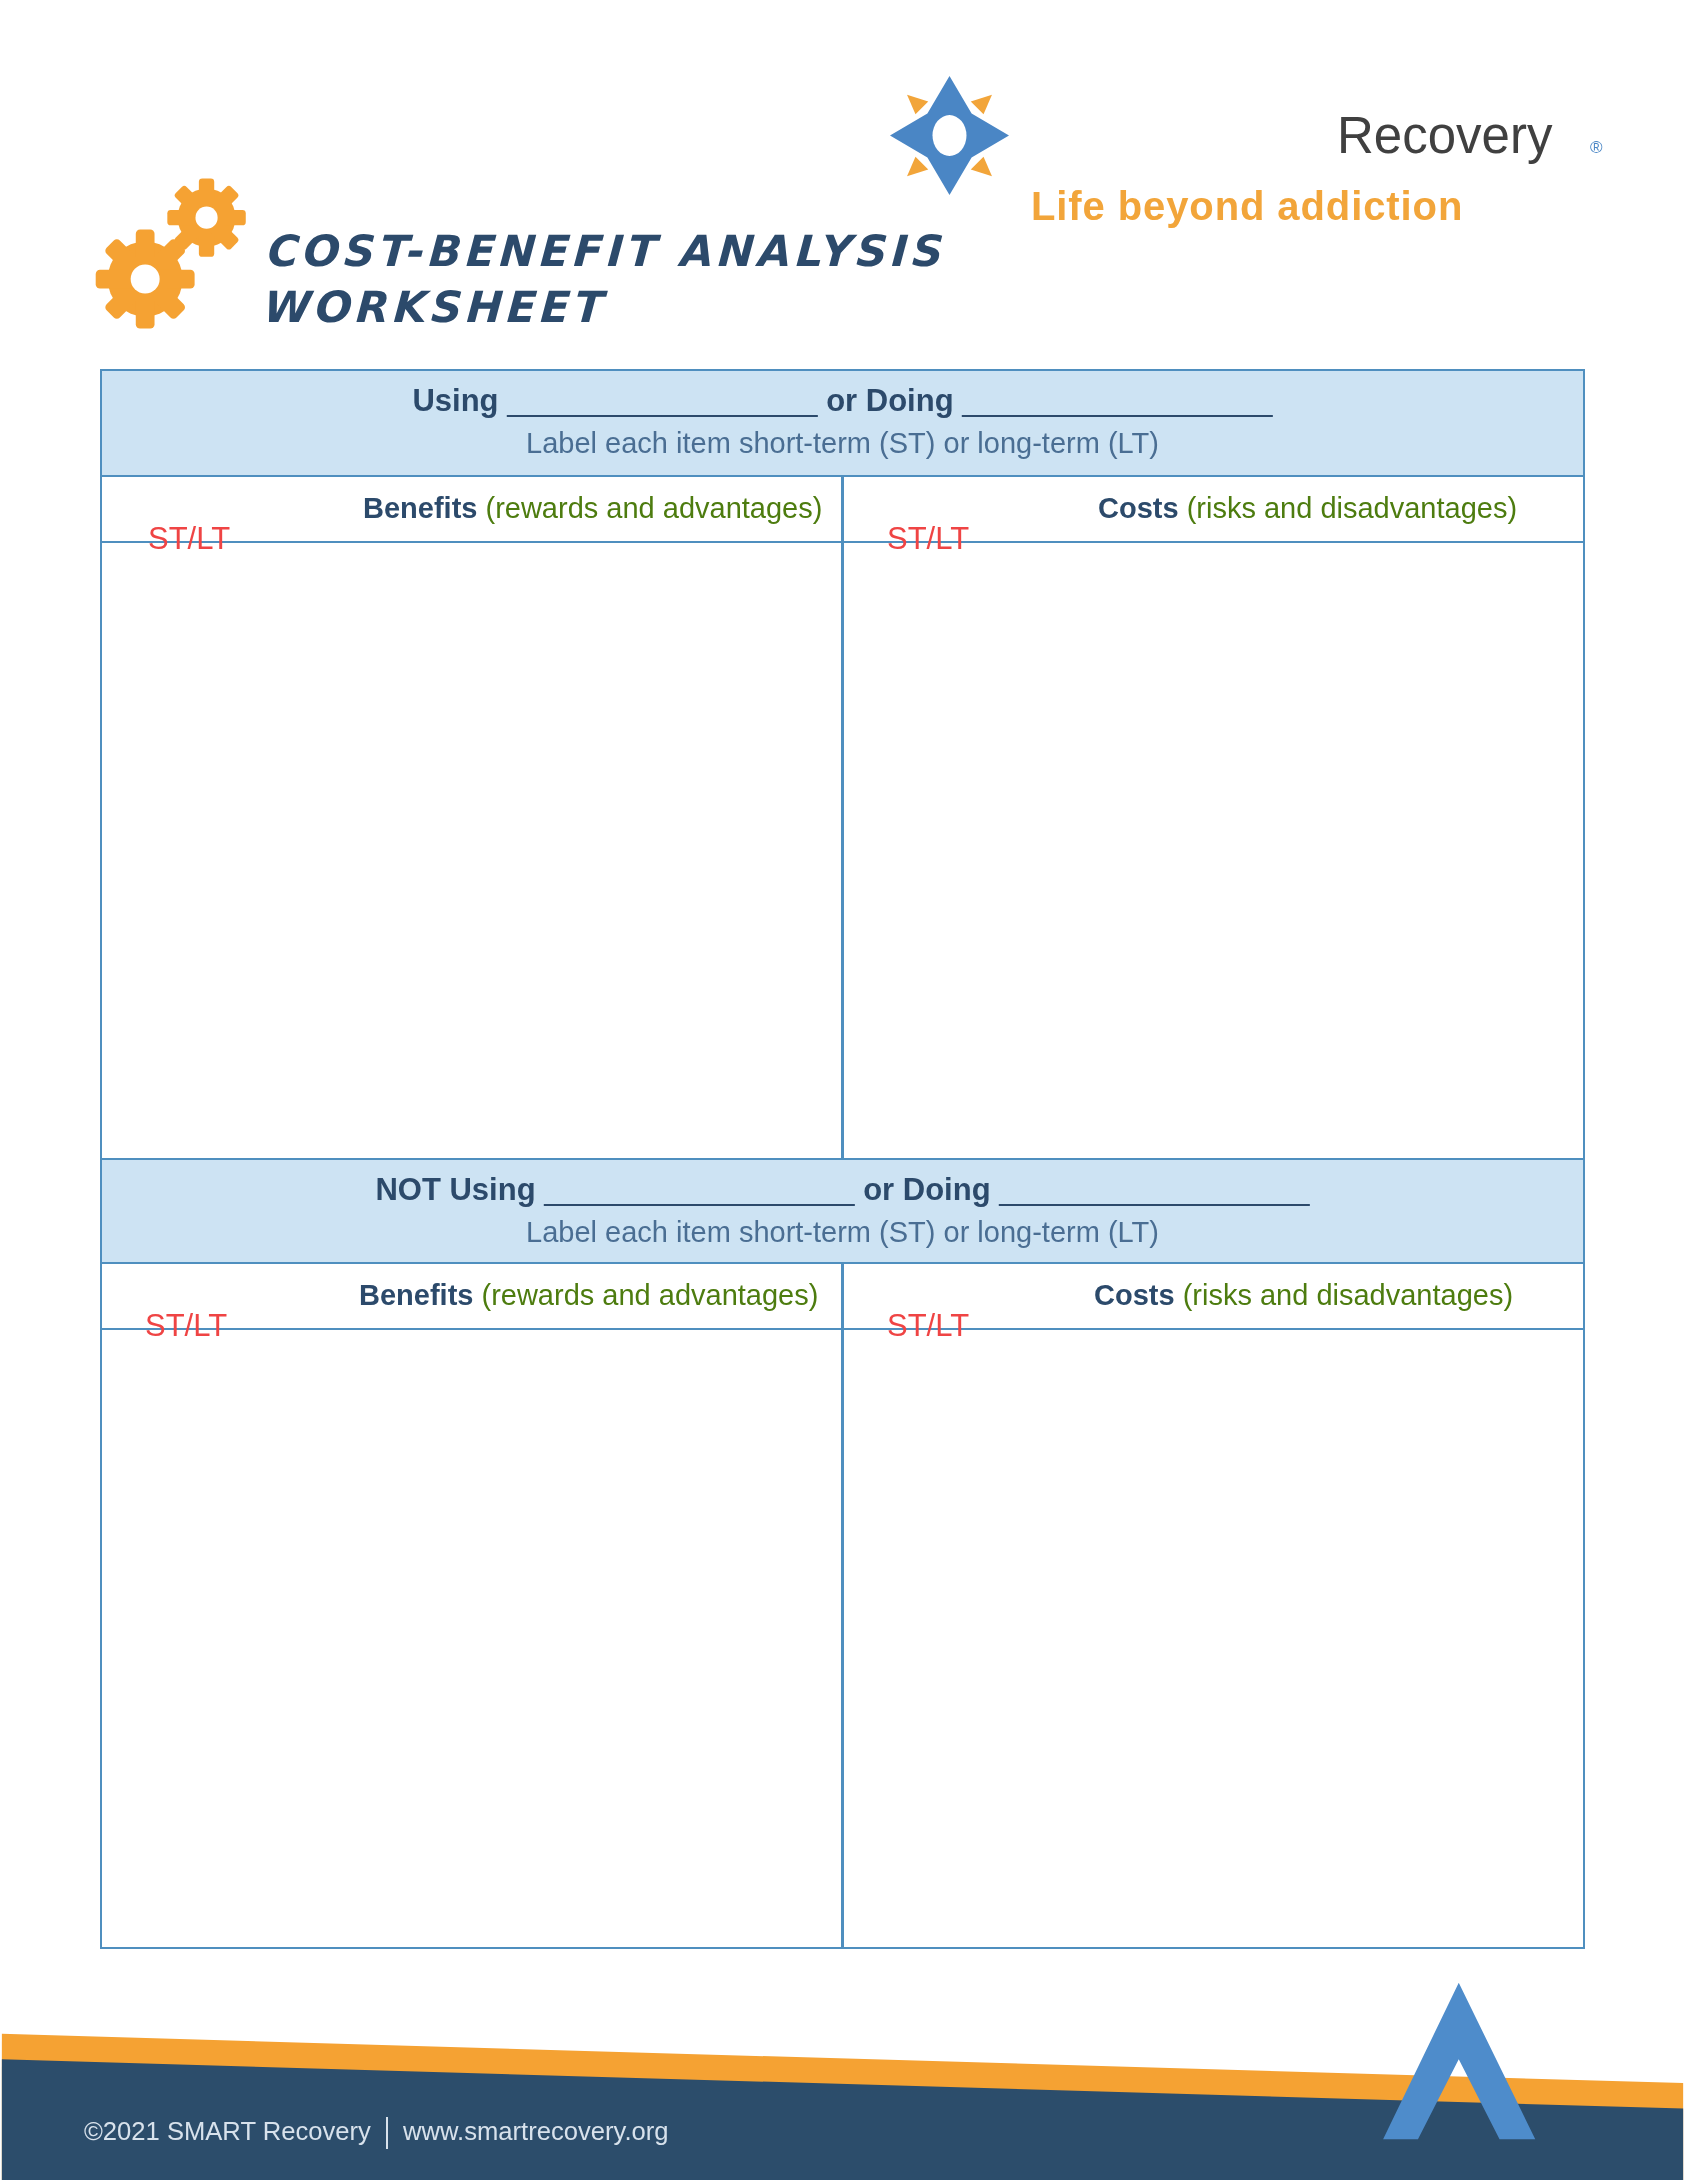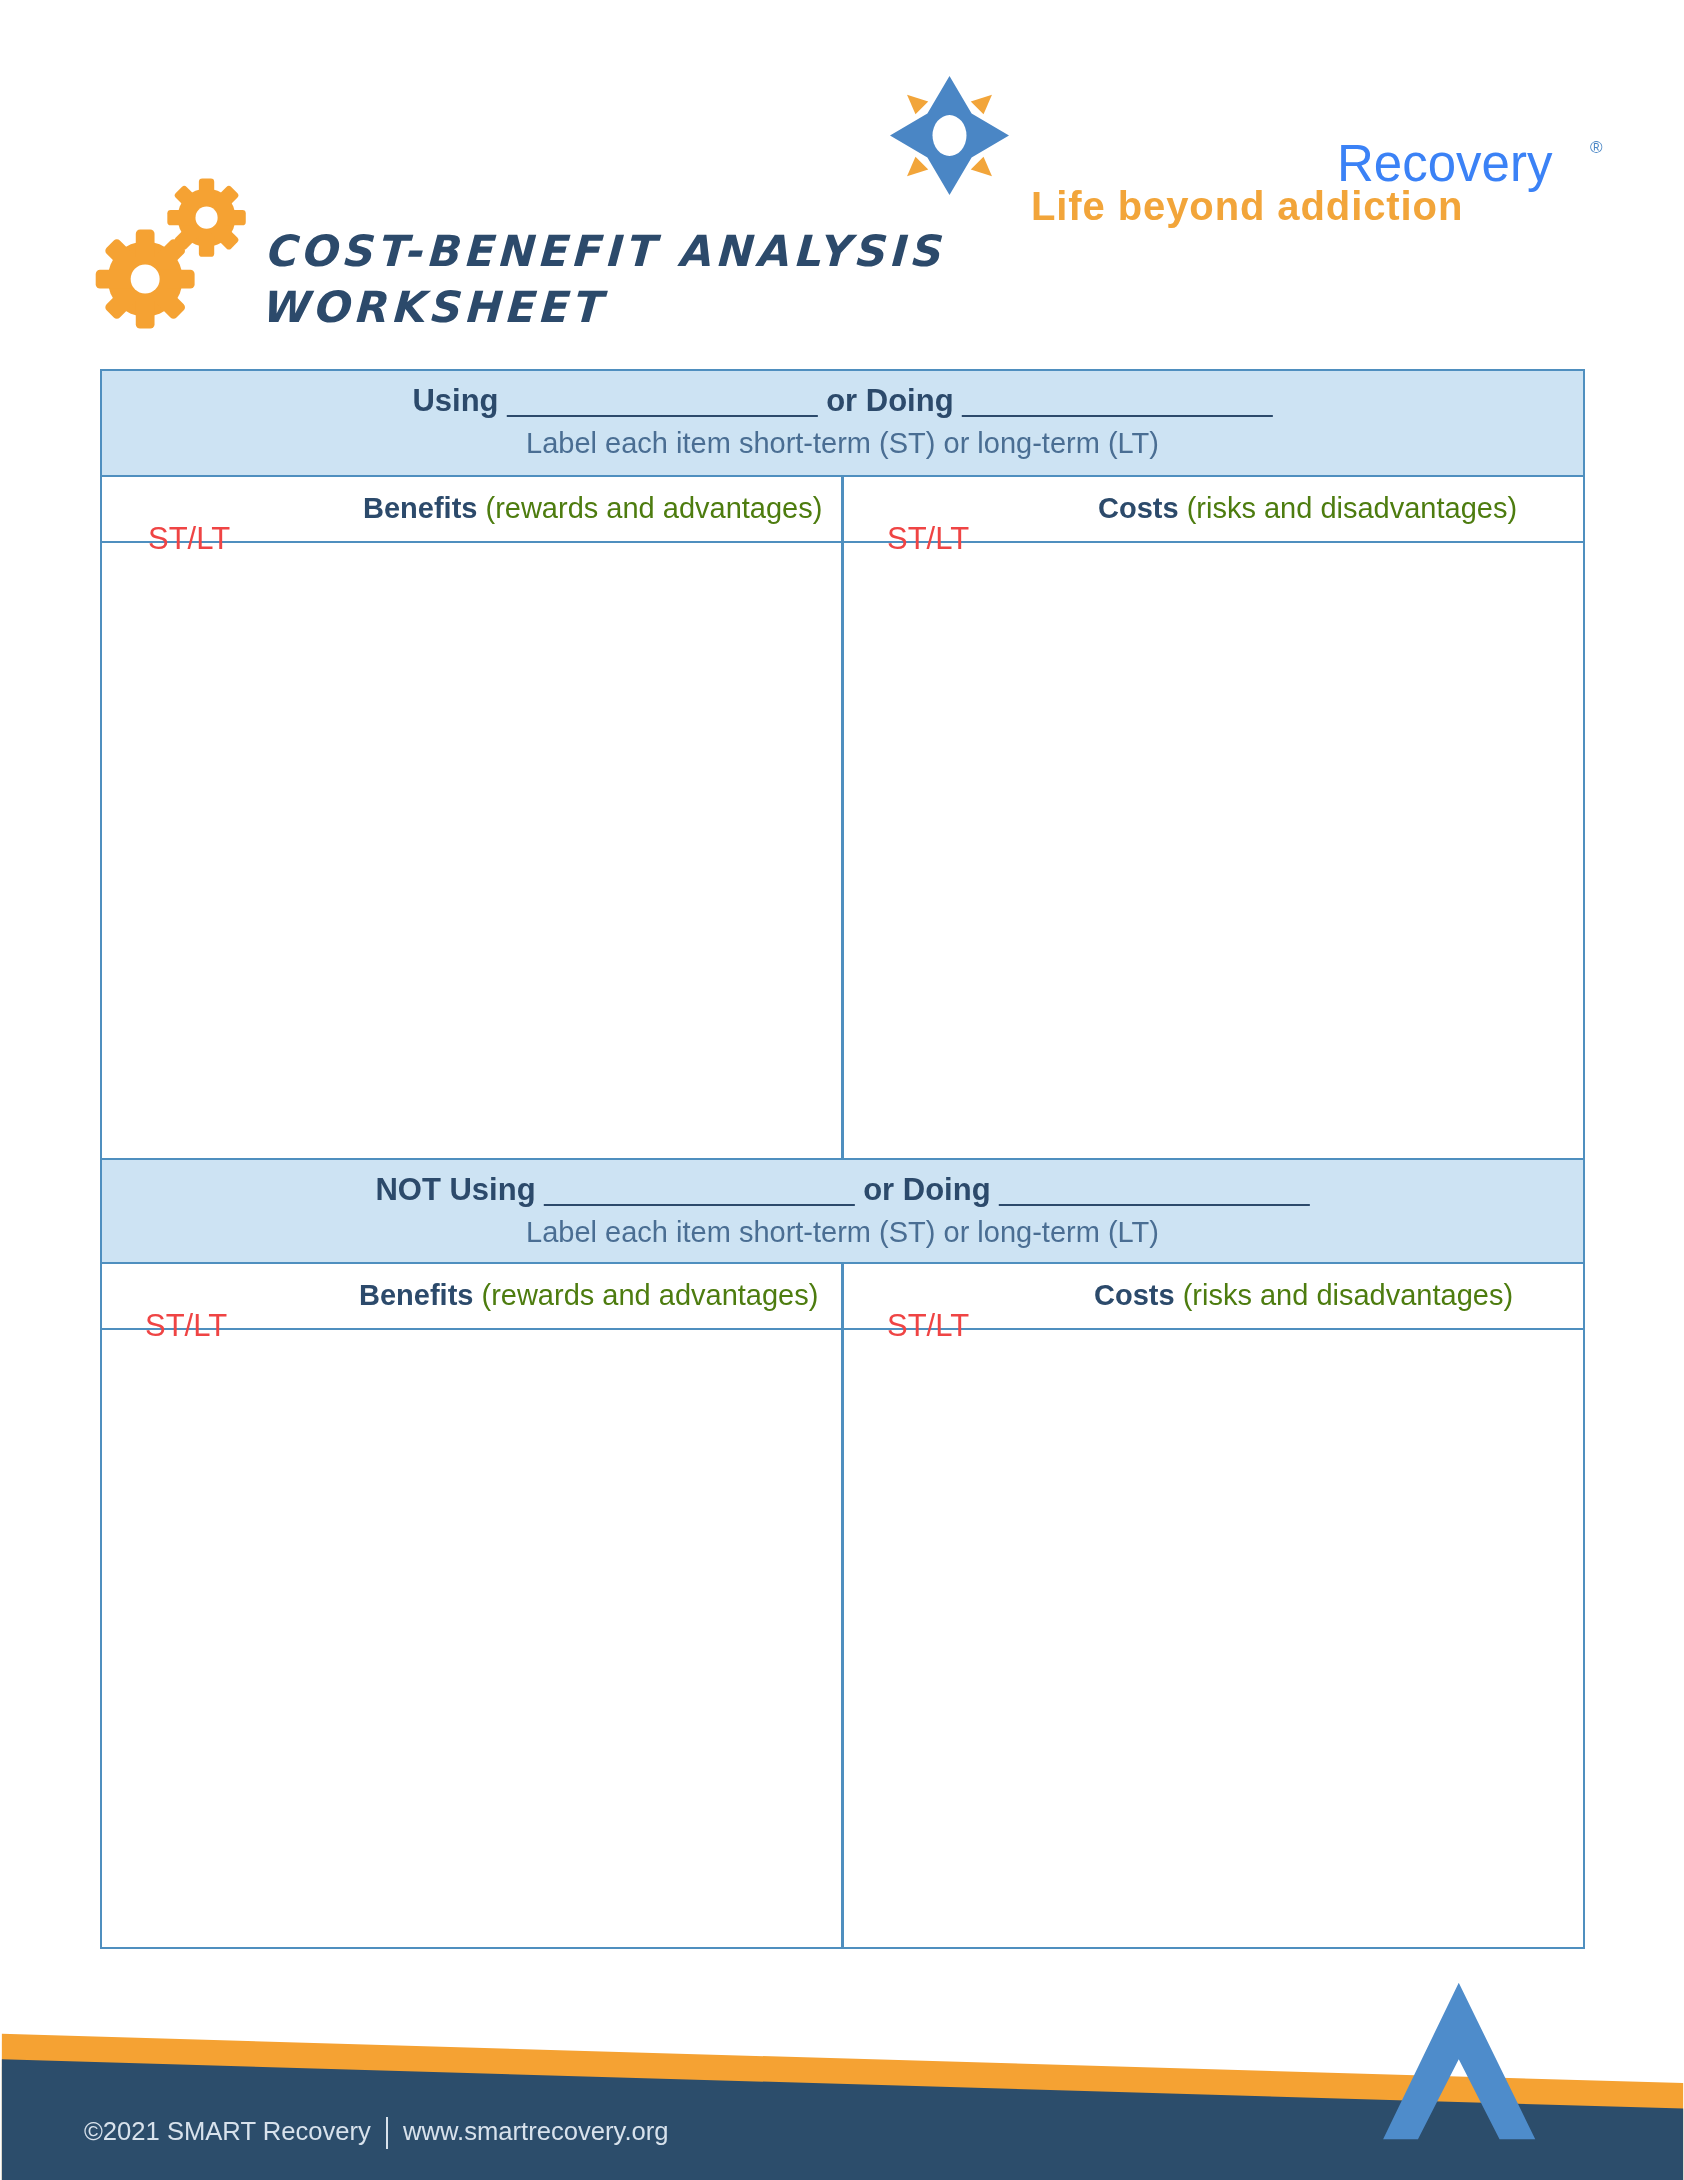--- a/index.html
+++ b/index.html
@@ -11,7 +11,7 @@
   #logo { left:890px; top:72px; width:698px; height:153px; }
   #logo-mark { left:0; top:4.3px; width:119px; height:119px; }
   #logo-word { left:141px; top:17px; font-weight:bold; font-size:75px; color:#4a86c5; letter-spacing:1.7px; line-height:1; }
-  #logo-recovery { left:447px; top:38px; font-size:51px; color:#3b82f6; line-height:1;margin-top:28px; }
+  #logo-recovery { left:447px; top:38px; font-size:51px; color:#404040; line-height:1; }
   #logo-reg { left:700px; top:66px; font-size:17px; color:#4a86c5; }
   #logo-tagline { left:141px; top:112px; font-size:40px; font-weight:bold; color:#f2a53a; letter-spacing:0.9px; }
 

